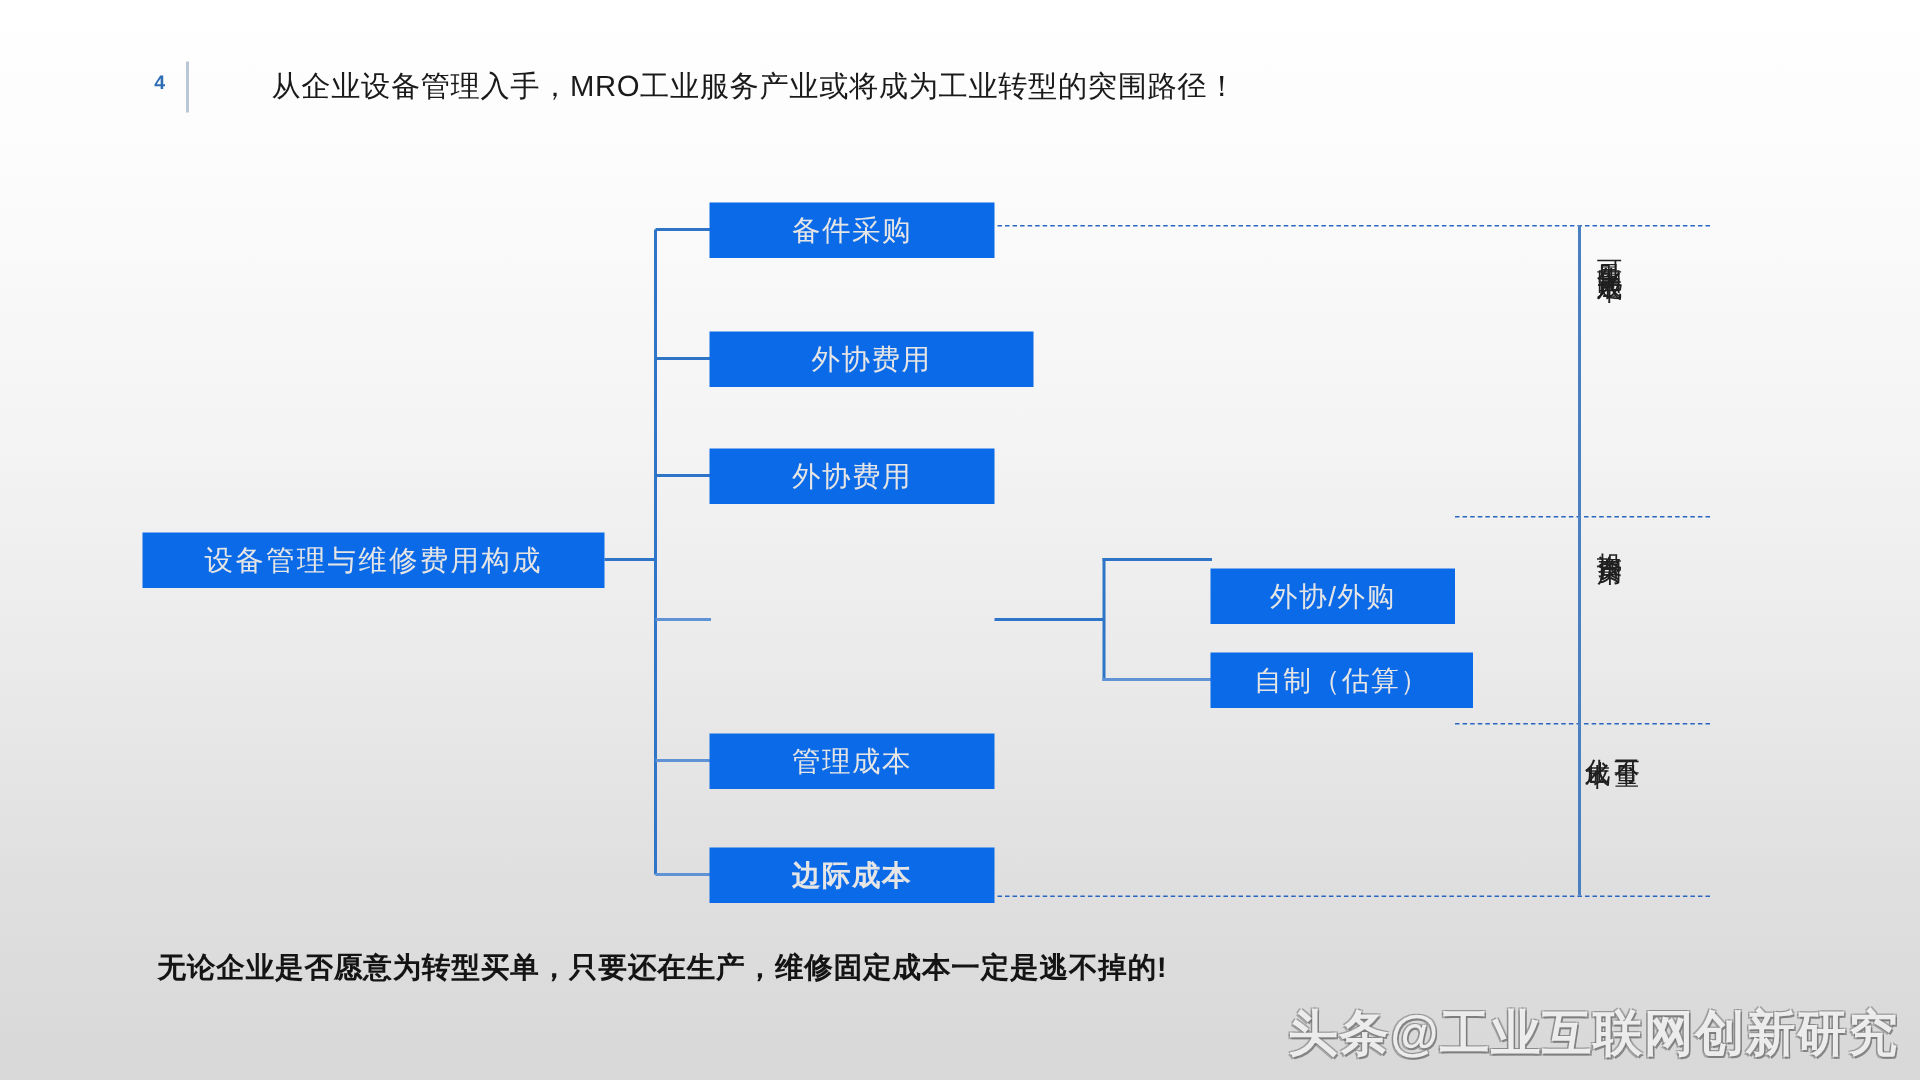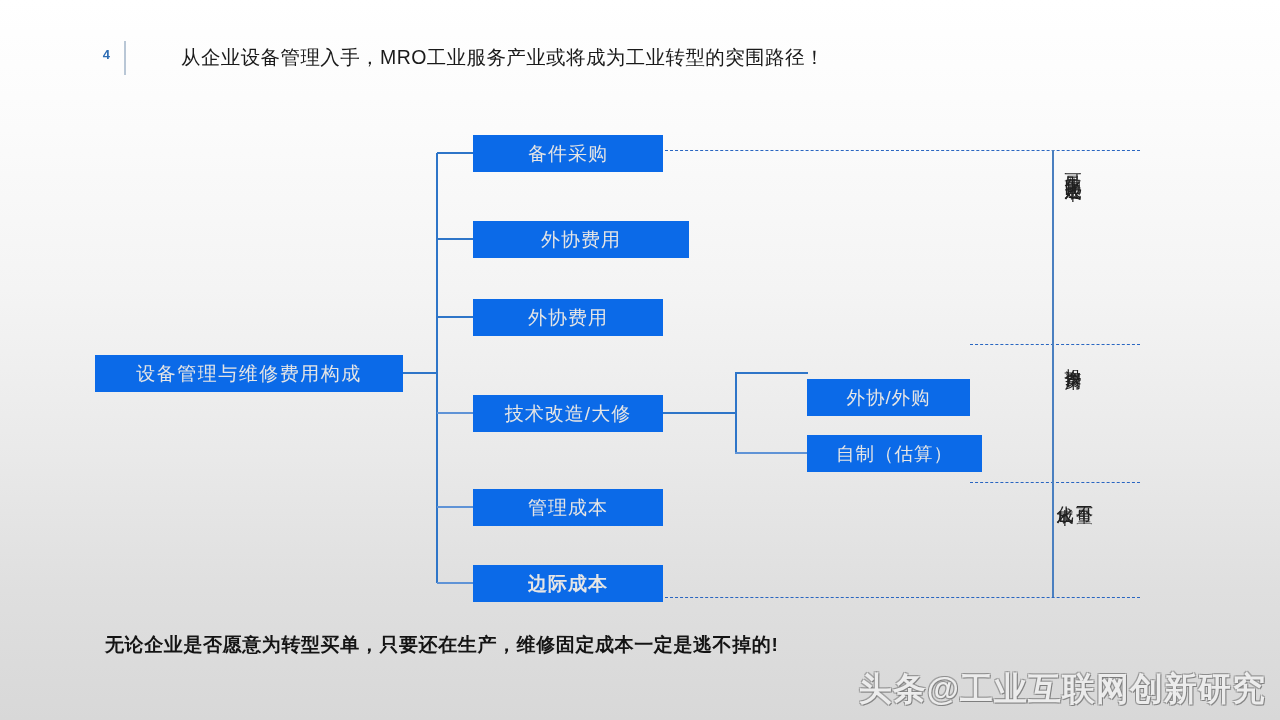--- a/index.html
+++ b/index.html
@@ -184,9 +184,6 @@
     <span>外协费用</span>
   </div>
 
-  <div class="node" style="left:473px; top:395px; width:190px; height:37px;">
-    <span>技术改造/大修</span>
-  </div>
 
   <div class="node" style="left:473px; top:489px; width:190px; height:37px;">
     <span>管理成本</span>

